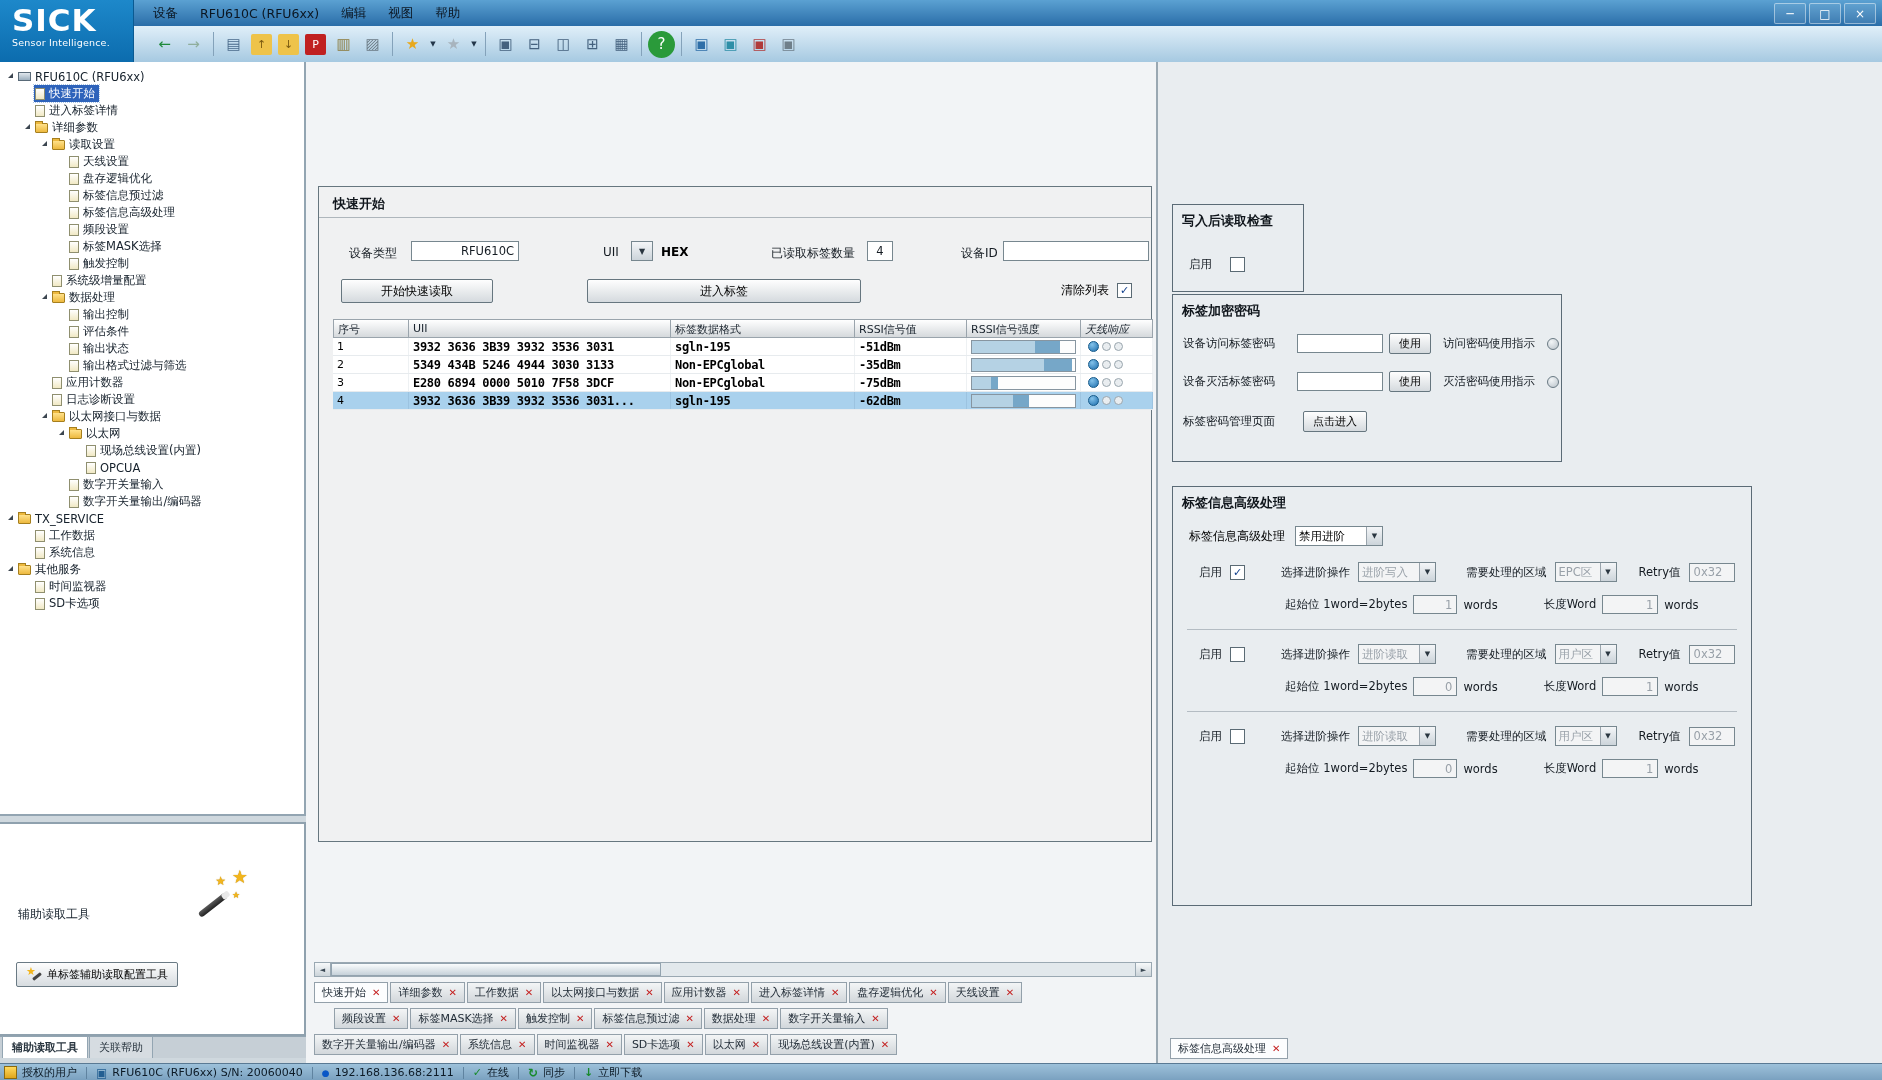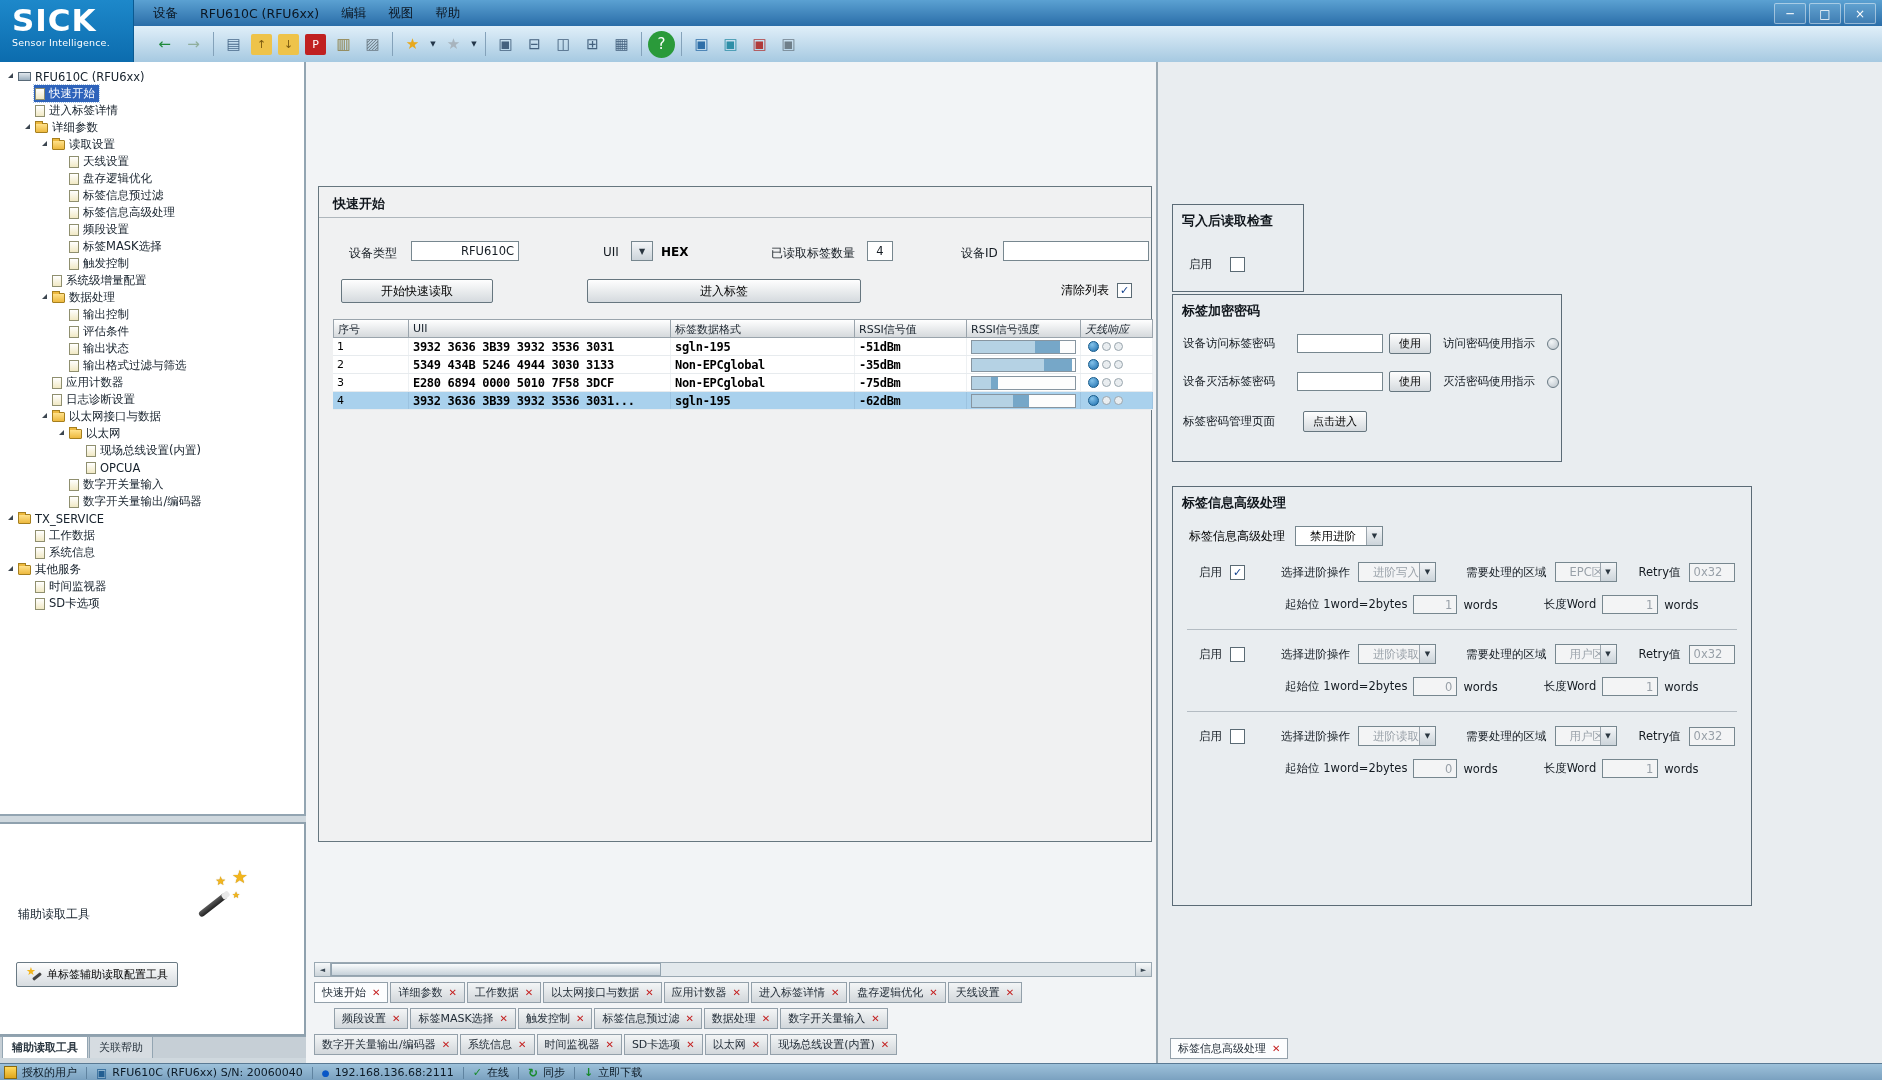--- a/index.html
+++ b/index.html
@@ -128,7 +128,7 @@
   .box3{left:14px;top:424px;width:580px;height:420px;}
   .mode-row{margin:14px 0 0 16px;display:flex;align-items:center;gap:10px;font-size:12px;}
   .sel{display:inline-flex;align-items:center;height:20px;border:1px solid #77878f;background:#fff;font-size:11.5px;box-sizing:border-box;}
-  .sel .sval{flex:1;padding:0 14px;overflow:hidden;white-space:nowrap;}
+  .sel .sval{flex:1;padding:0 3px;overflow:hidden;white-space:nowrap;}
   .sel .sarrow{width:15px;height:100%;background:linear-gradient(#f4f6f8,#ccd4da);border-left:1px solid #9aa4ac;display:flex;align-items:center;justify-content:center;font-size:7px;color:#2a3640;flex:0 0 auto;}
   .sel.disabled{background:#f3f4f5;}
   .sel.disabled .sval{color:#99a1a9;}

